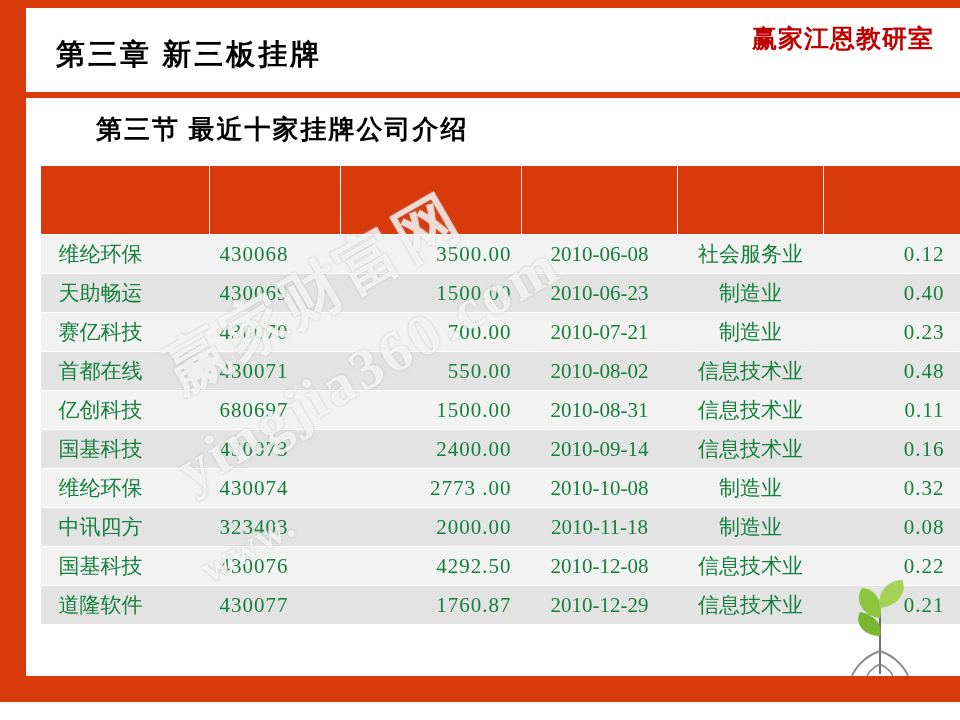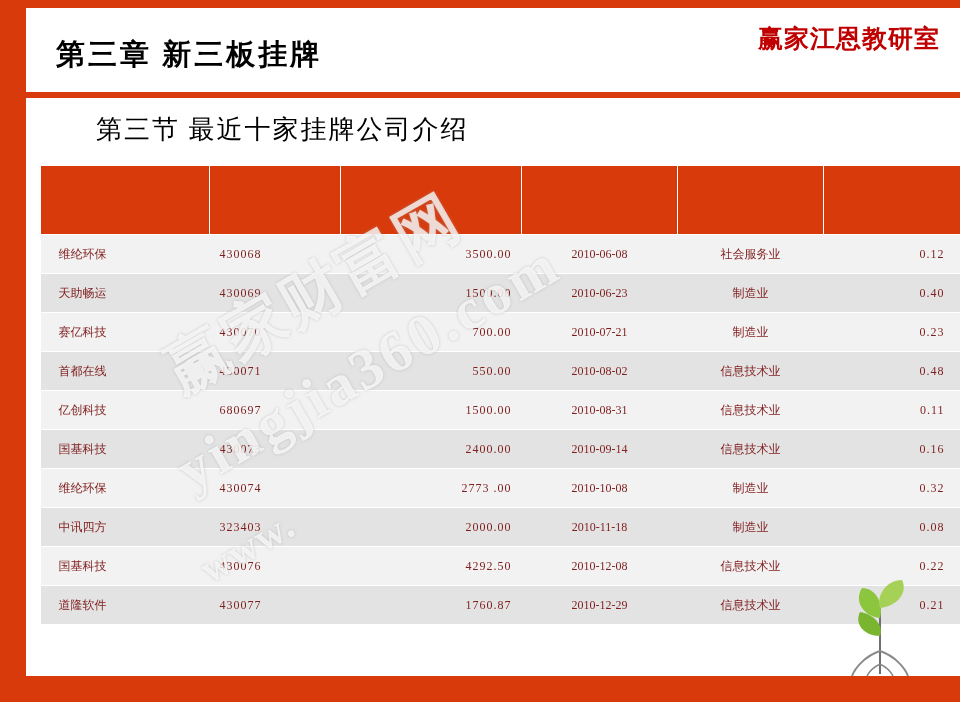--- a/index.html
+++ b/index.html
@@ -60,7 +60,7 @@
   
   .brand {
     position: absolute;
-    right: 20px;
+    right: 26px;
     top: 22px;
     color: #c00000;
     font-size: 25px;

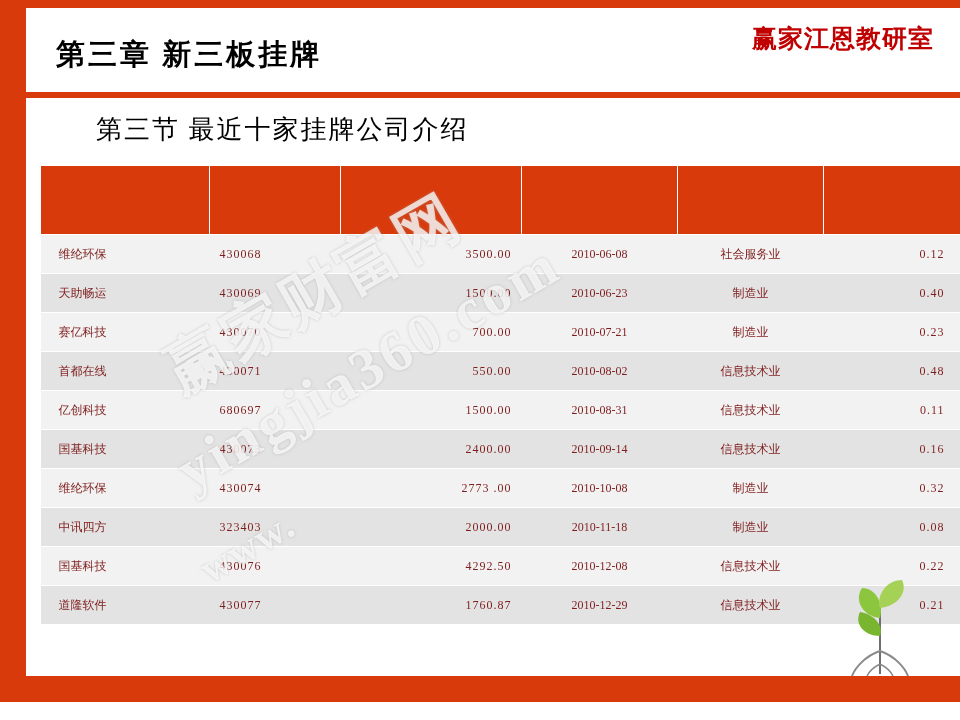--- a/index.html
+++ b/index.html
@@ -82,7 +82,7 @@
     left: 96px;
     top: 112px;
     font-size: 26px;
-    font-weight: normal;
+    font-weight: bold;
     color: #000000;
     letter-spacing: 2px;
   }

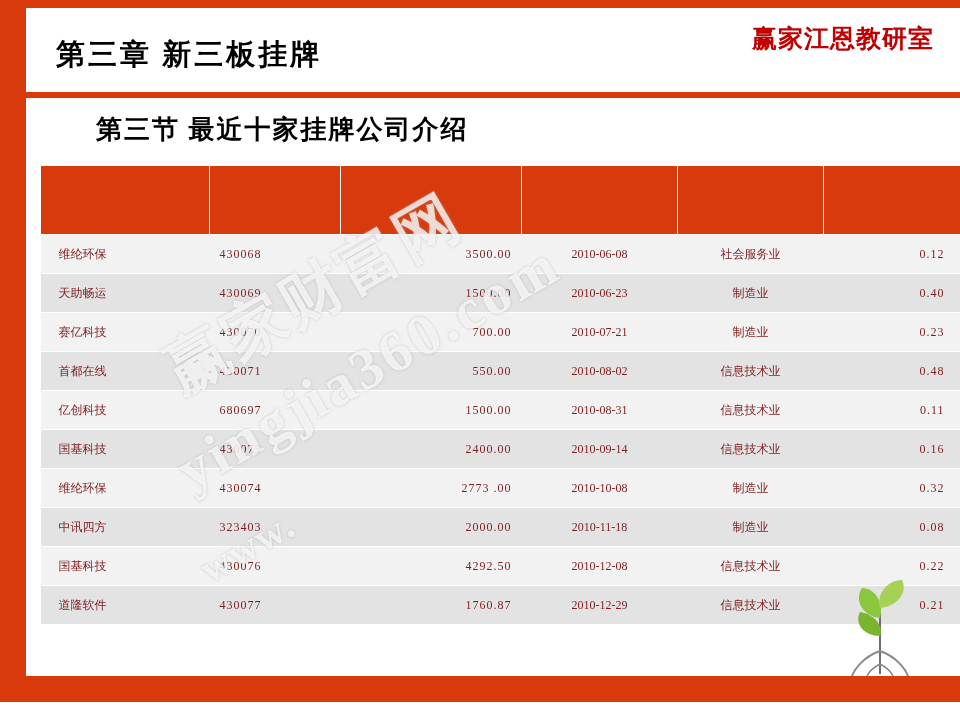--- a/index.html
+++ b/index.html
@@ -110,8 +110,8 @@
     height: 38px;
     border-bottom: 1px solid #ffffff;
     padding: 0 10px;
-    color: #7f1d1d;
-    font-size: 12px;
+    color: #15803d;
+    font-size: 21px;
     white-space: nowrap;
   }
   table.data tbody tr:nth-child(odd) td {

